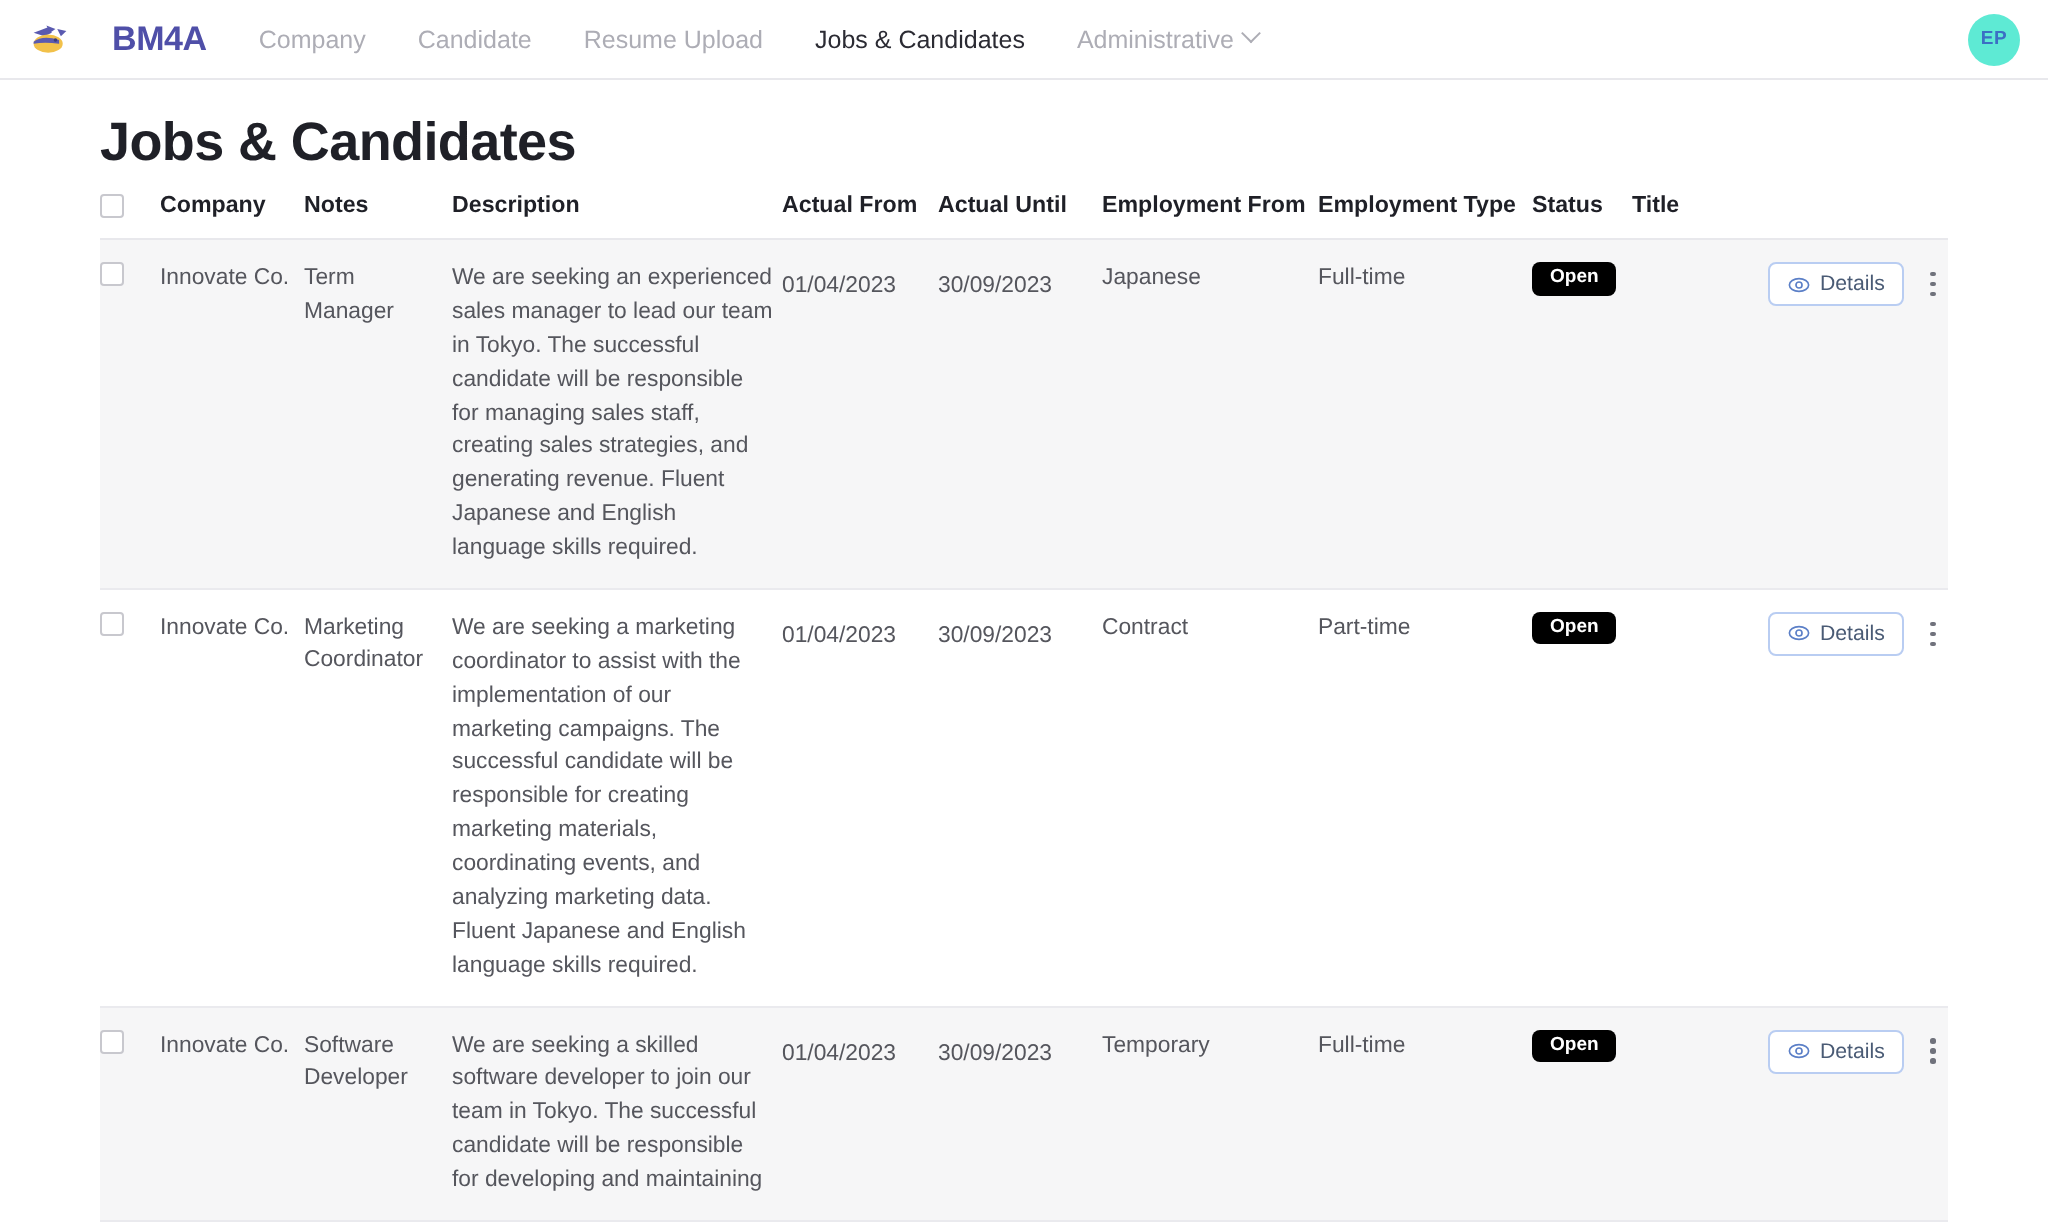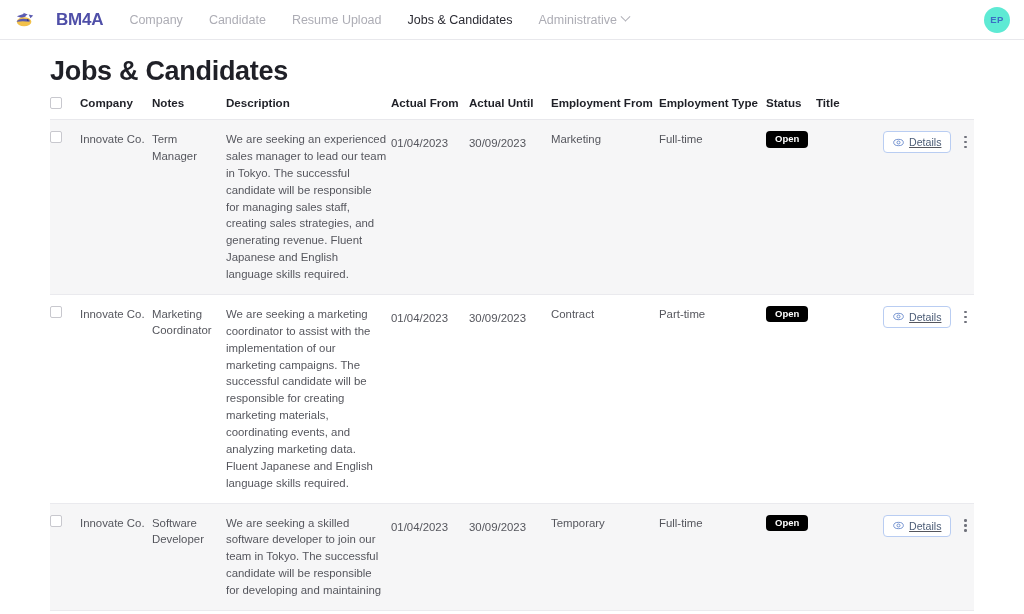--- a/index.html
+++ b/index.html
@@ -265,7 +265,7 @@
         <td>
             <span class="date">30/09/2023</span>
           </td>
-        <td><span class="cellv">Marketing</span></td>
+        <td><span class="cellv">Japanese</span></td>
         <td><span class="cellv">Full-time</span></td>
         <td><span class="badge">Open</span></td>
         <td><span class="cellv"></span></td>

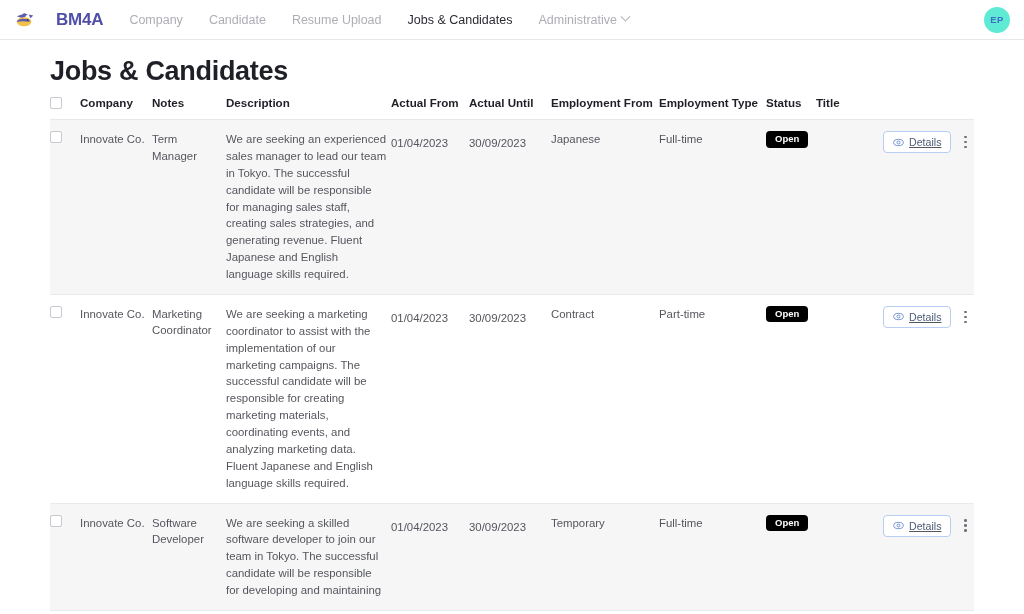--- a/index.html
+++ b/index.html
@@ -167,8 +167,7 @@
     display: flex;
     align-items: center;
     gap: 9px;
-    justify-content: center;
-    text-decoration: underline;
+    justify-content: space-between;
   }
   .details-btn {
     display: inline-flex;

